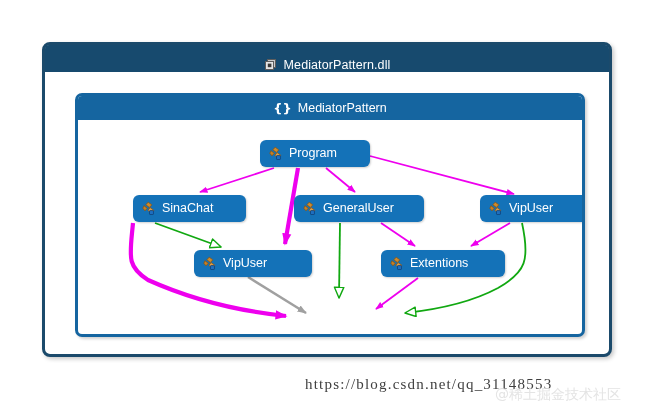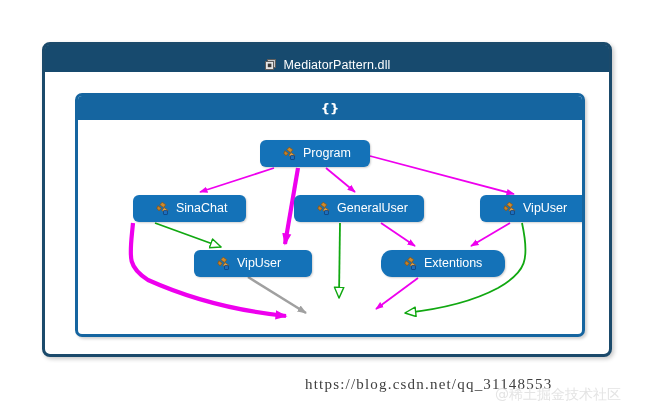--- a/index.html
+++ b/index.html
@@ -166,6 +166,7 @@
 
     <div id="namespace-header">
       <span class="namespace-icon">{}</span>
+      <span>MediatorPattern</span>
     </div>
 
     <div id="namespace-canvas">

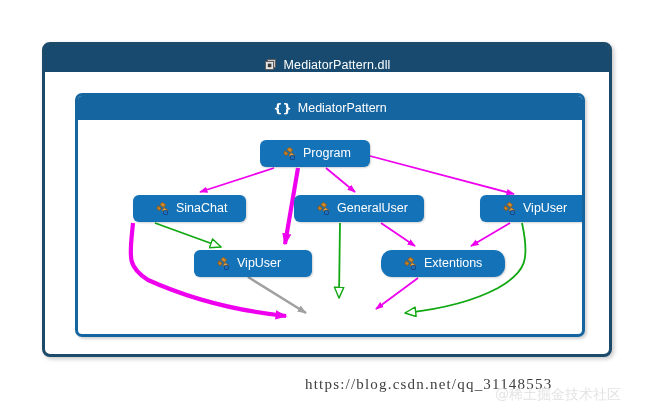--- a/index.html
+++ b/index.html
@@ -104,7 +104,7 @@
     display: flex;
     align-items: center;
     gap: 5px;
-    padding: 0 12px 0 23px;
+    padding: 0 12px 0 9px;
     color: #ffffff;
     font-size: 12.5px;
     white-space: nowrap;

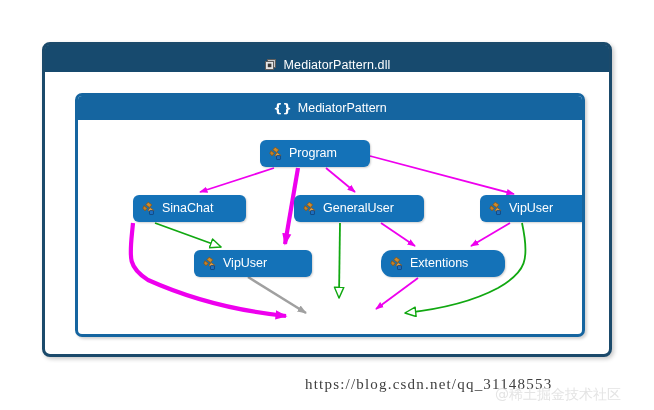--- a/index.html
+++ b/index.html
@@ -272,7 +272,7 @@
         <span class="label">VipUser</span>
       </div>
 
-      <div class="class-node" id="node-extentions" style="left: 303px; top: 130px; width: 124px; border-radius: 11px;">
+      <div class="class-node" id="node-extentions" style="left: 303px; top: 130px; width: 124px;">
         <span>
           <svg class="icon-svg class-icon" viewBox="0 0 16 16" aria-hidden="true">
             <path d="M6.6 1.2 L10.4 4.1 L7.9 6.9 L4.1 4.0 z" fill="#d08a2a" stroke="#8a5412" stroke-width="0.8" stroke-linejoin="round"></path>

